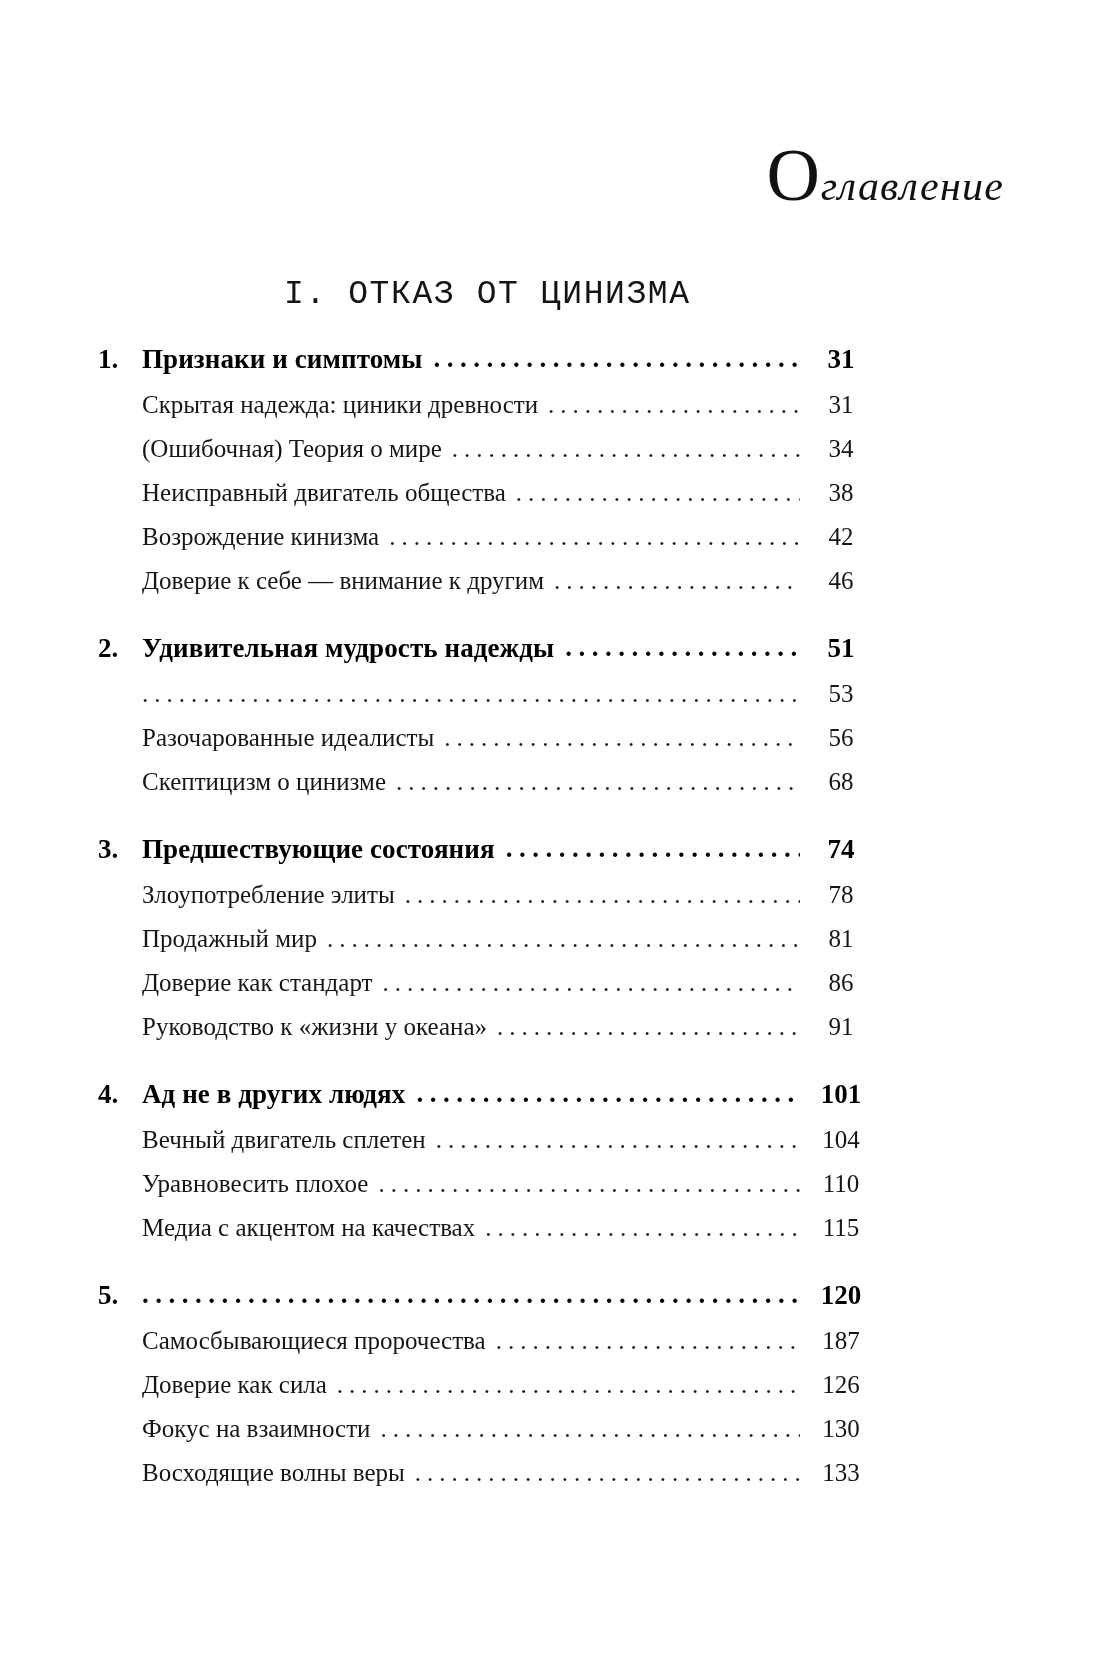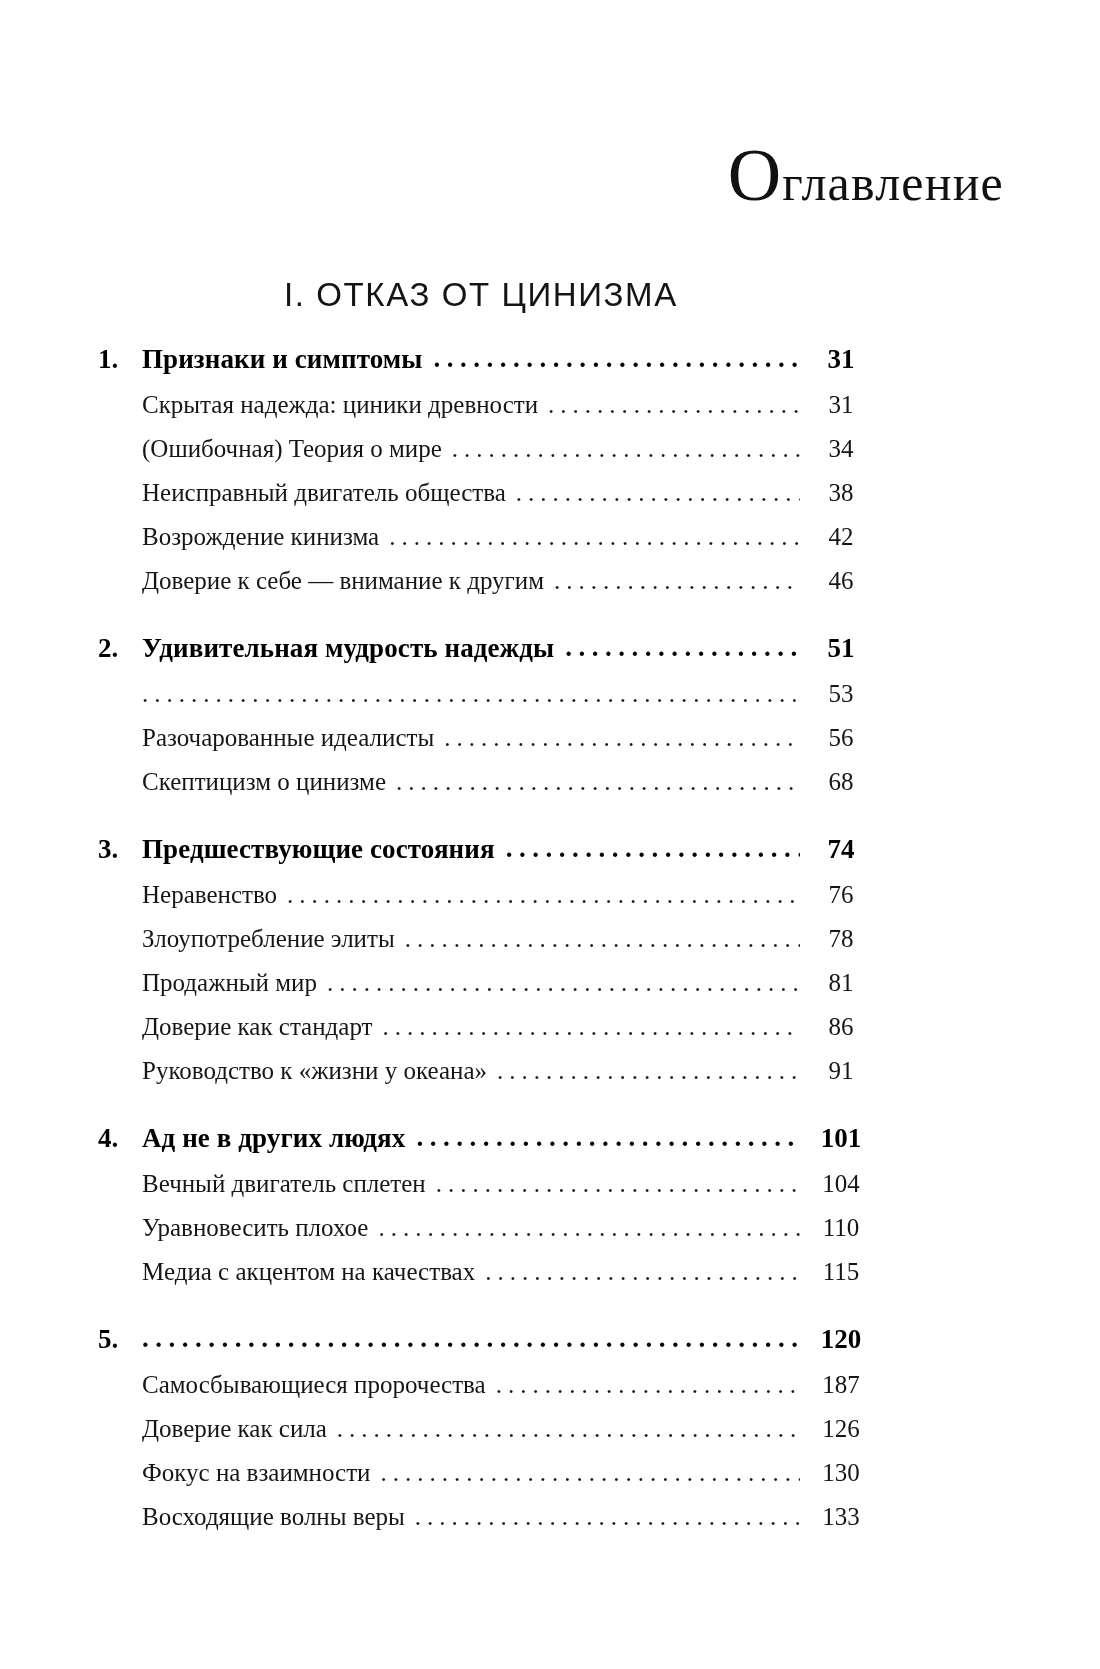--- a/index.html
+++ b/index.html
@@ -43,8 +43,9 @@
     font-size: 74px;
   }
   .toc-title .rest {
-    font-size: 50px;
+    font-size: 42px;
     letter-spacing: 1.2px;
+    font-style: italic;
   }
 
   

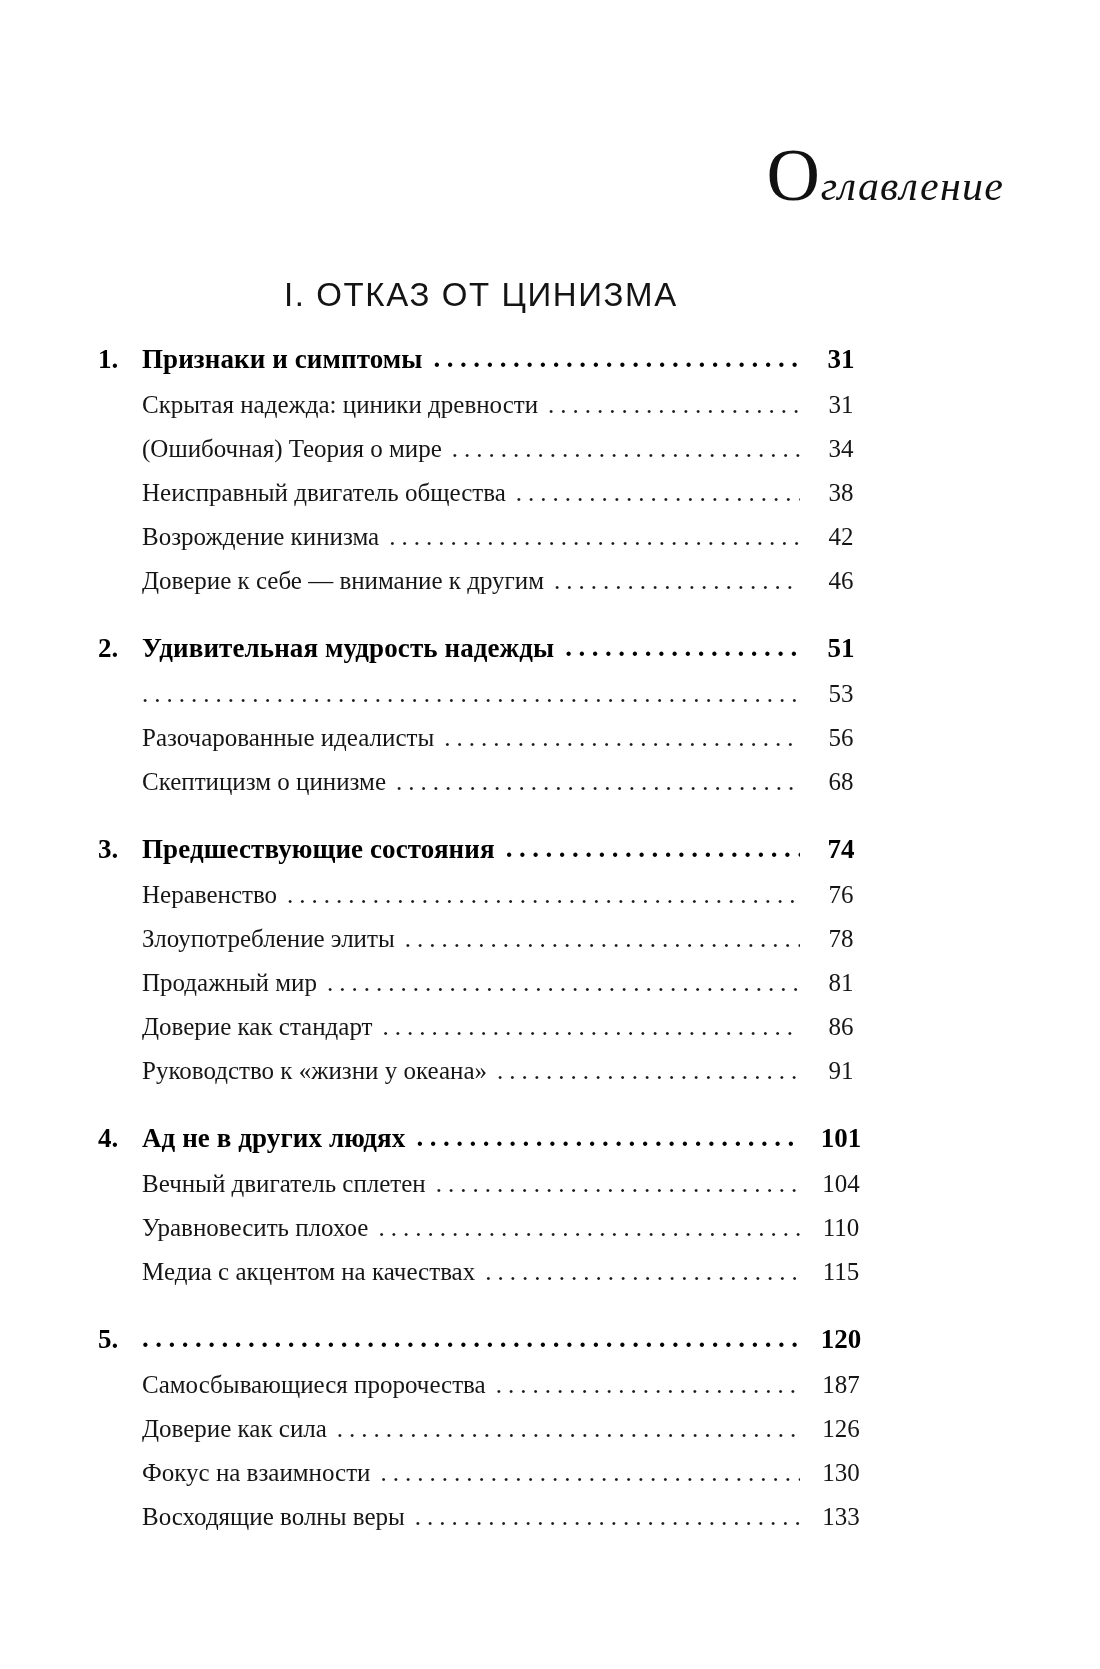--- a/index.html
+++ b/index.html
@@ -53,7 +53,7 @@
     position: absolute;
     left: 284px;
     top: 275px;
-    font-family: Liberation Sans, sans-serif;
+    font-family: Liberation Mono, monospace;
     font-weight: 400;
     font-size: 33px;
     line-height: 1.2;

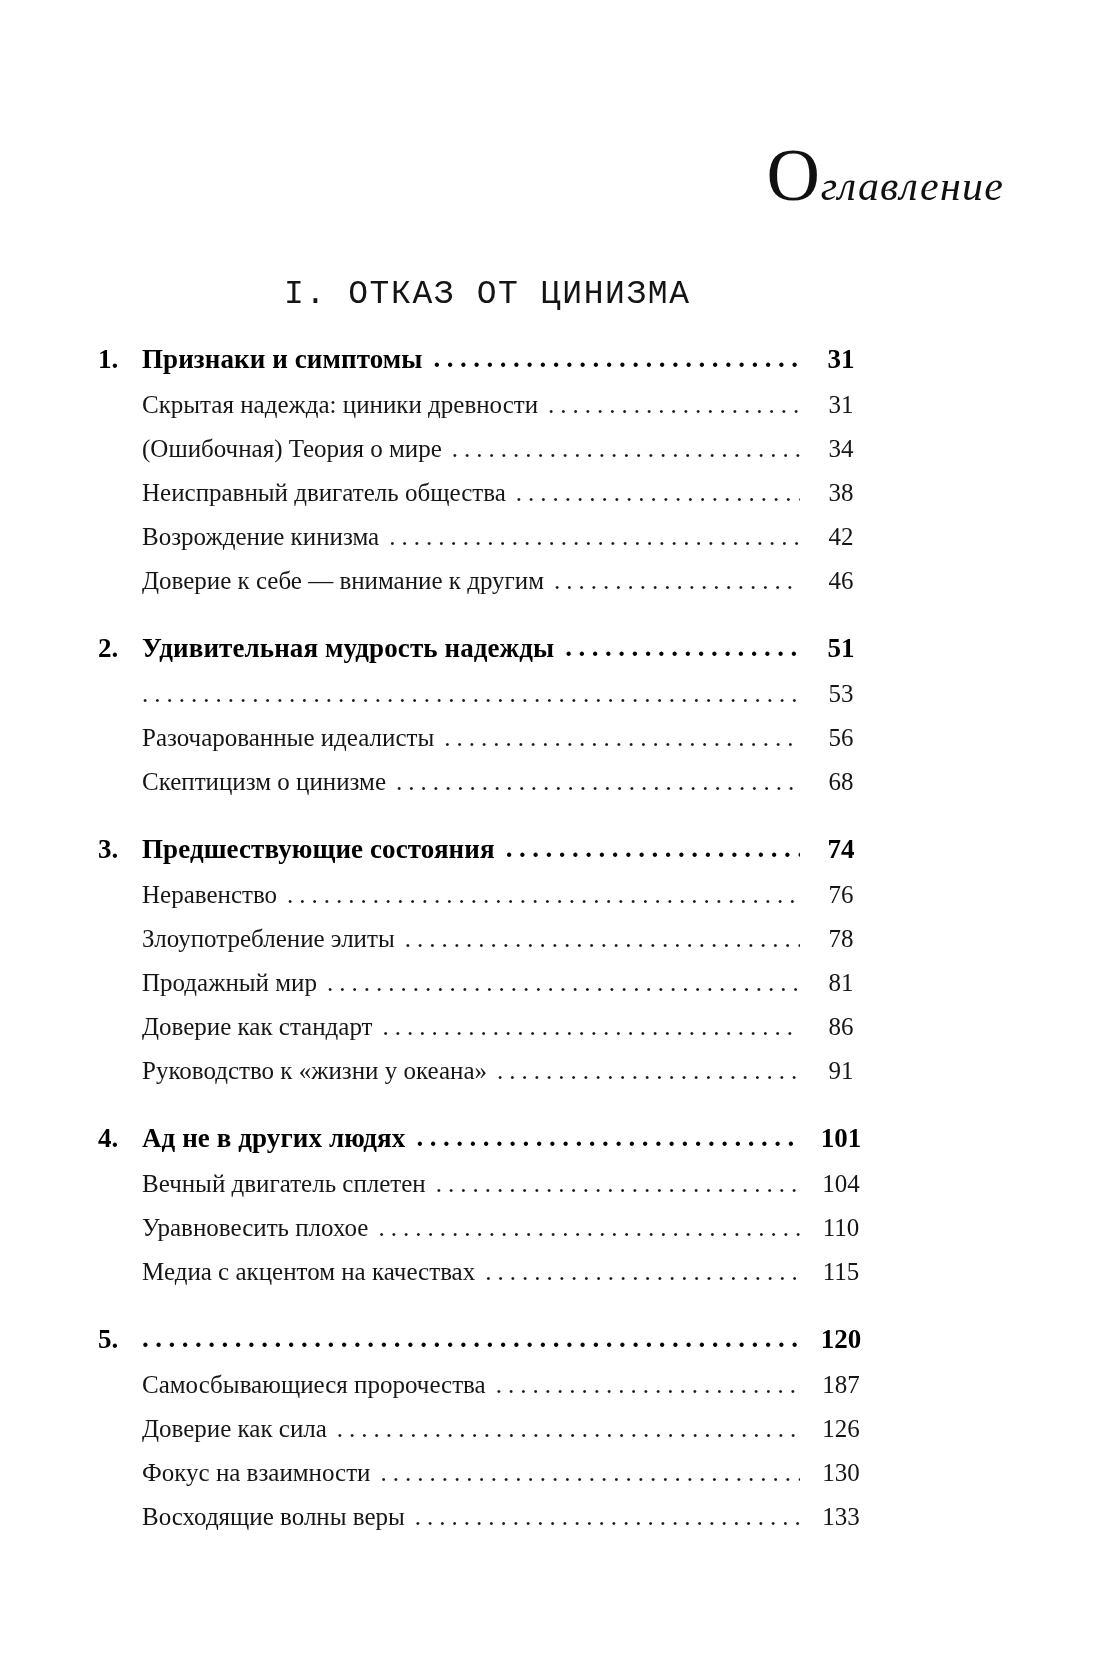--- a/index.html
+++ b/index.html
@@ -245,12 +245,6 @@
         </div>
         <div class="row sub">
           <span class="num"></span>
-          <span class="label">Неравенство</span>
-          <span class="leader"></span>
-          <span class="pagenum">76</span>
-        </div>
-        <div class="row sub">
-          <span class="num"></span>
           <span class="label">Злоупотребление элиты</span>
           <span class="leader"></span>
           <span class="pagenum">78</span>

